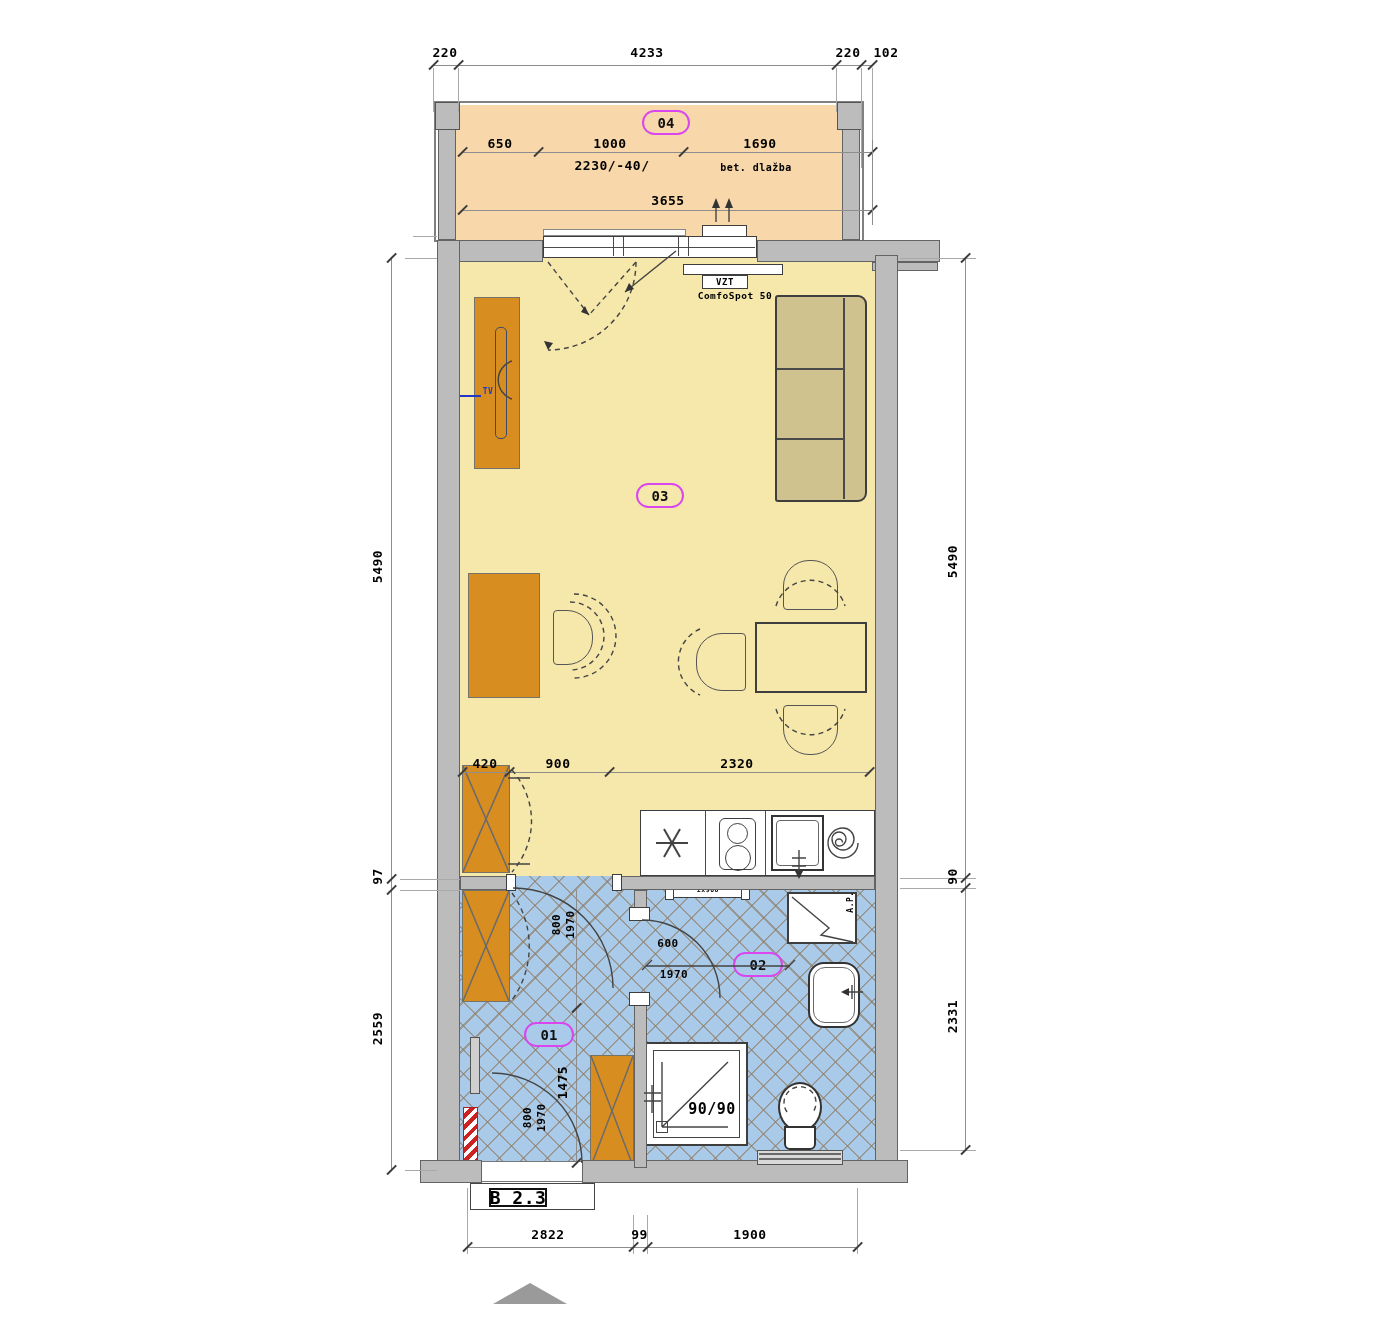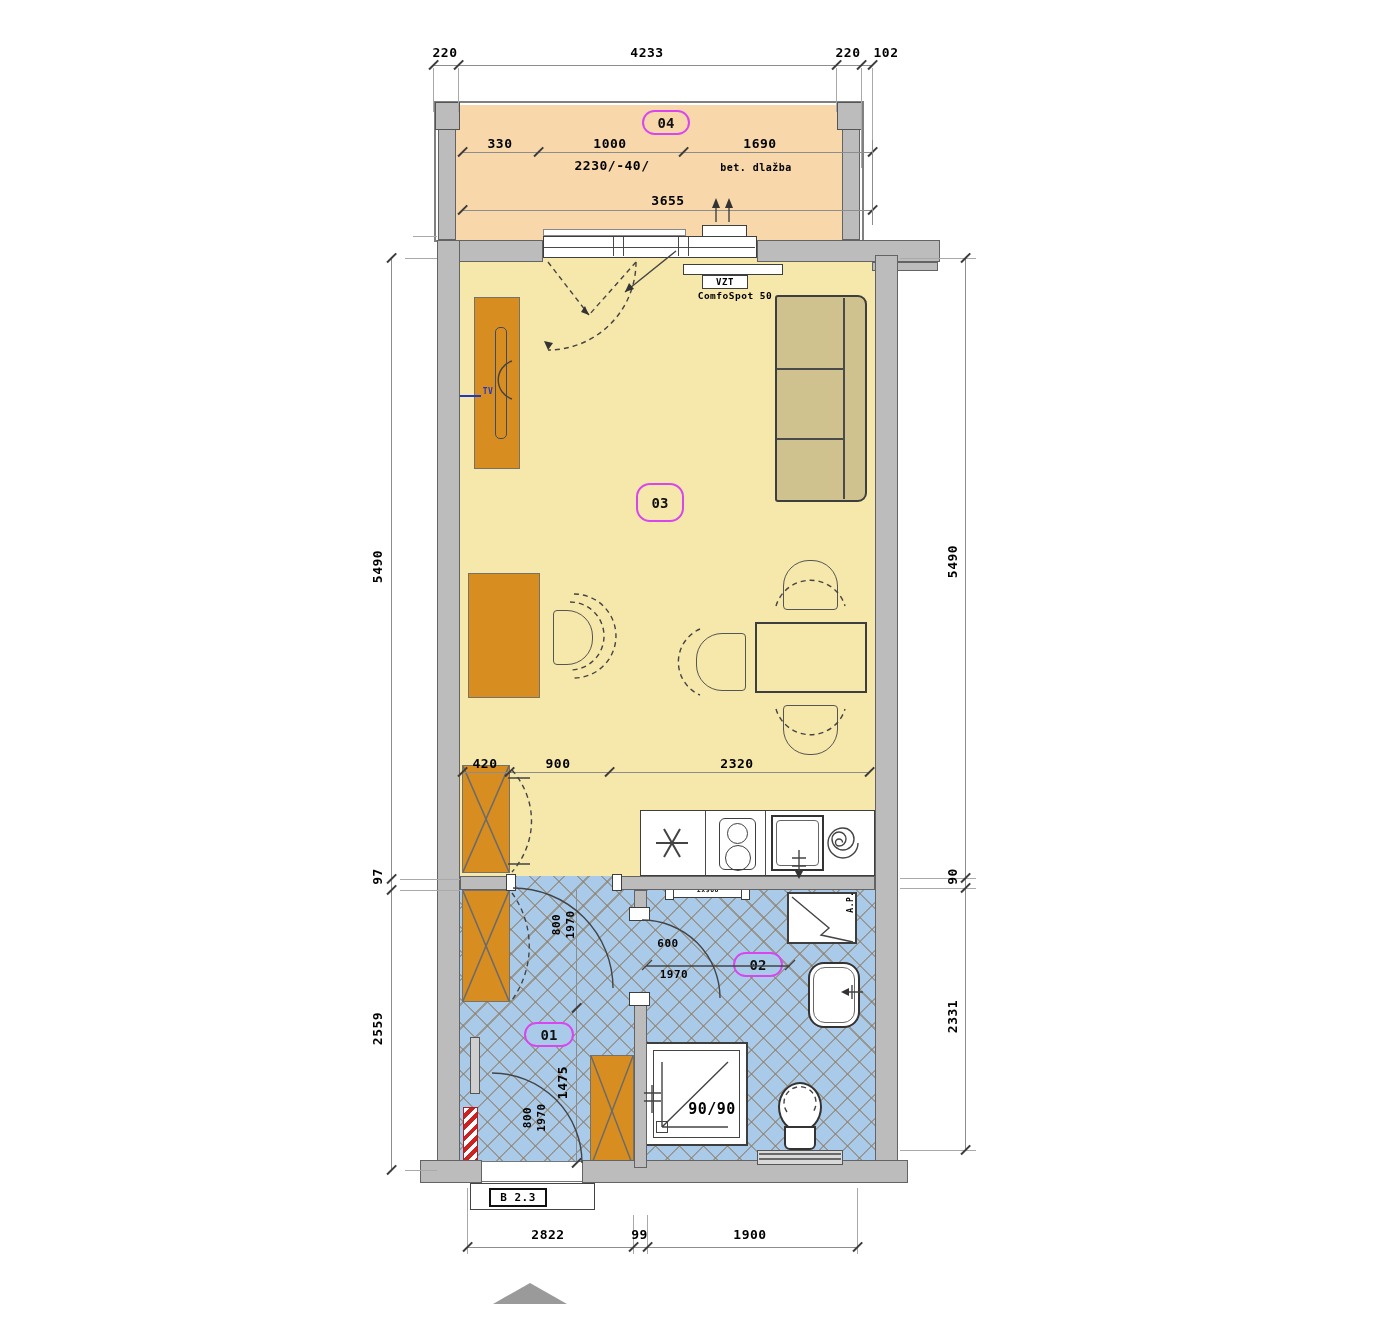--- a/index.html
+++ b/index.html
@@ -184,7 +184,7 @@
   <div class="tick z5" style="left:532px;top:151px;"></div>
   <div class="tick z5" style="left:677px;top:151px;"></div>
   <div class="tick z5" style="left:866px;top:151px;"></div>
-  <div class="dt z5" style="left:480px;top:137px;width:40px;">330</div>
+  <div class="dt z5" style="left:480px;top:137px;width:40px;">650</div>
   <div class="dt z5" style="left:585px;top:137px;width:50px;">1000</div>
   <div class="dt z5" style="left:735px;top:137px;width:50px;">1690</div>
   <div class="dt z5" style="left:562px;top:159px;width:100px;">2230/-40/</div>

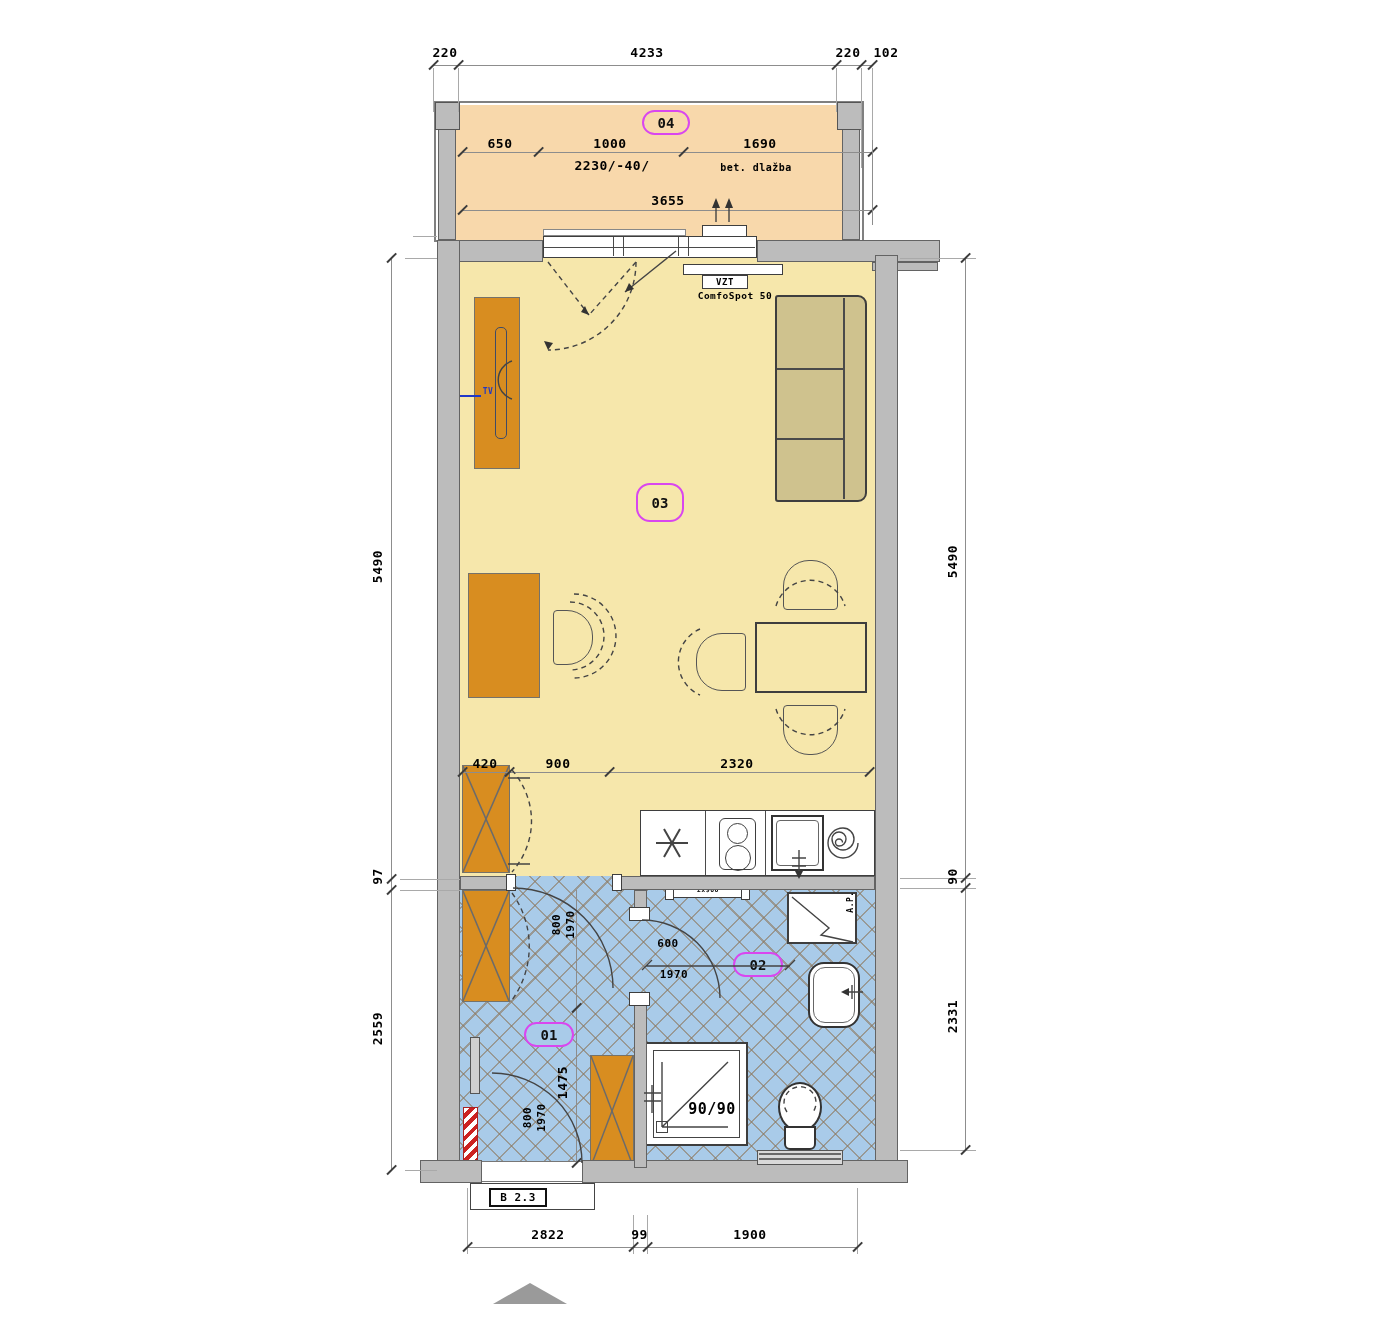--- a/index.html
+++ b/index.html
@@ -153,7 +153,7 @@
   <div class="pill z5" style="left:642px;top:110px;width:48px;height:25px;background:#f8d8ab;">
     <span>04</span>
     </div>
-  <div class="pill z5" style="left:636px;top:483px;width:48px;height:39px;background:#f6e7ab;">
+  <div class="pill z5" style="left:636px;top:483px;width:48px;height:25px;background:#f6e7ab;">
     <span>03</span>
     </div>
   <div class="pill z5" style="left:524px;top:1022px;width:50px;height:25px;background:#a9cbe9;">

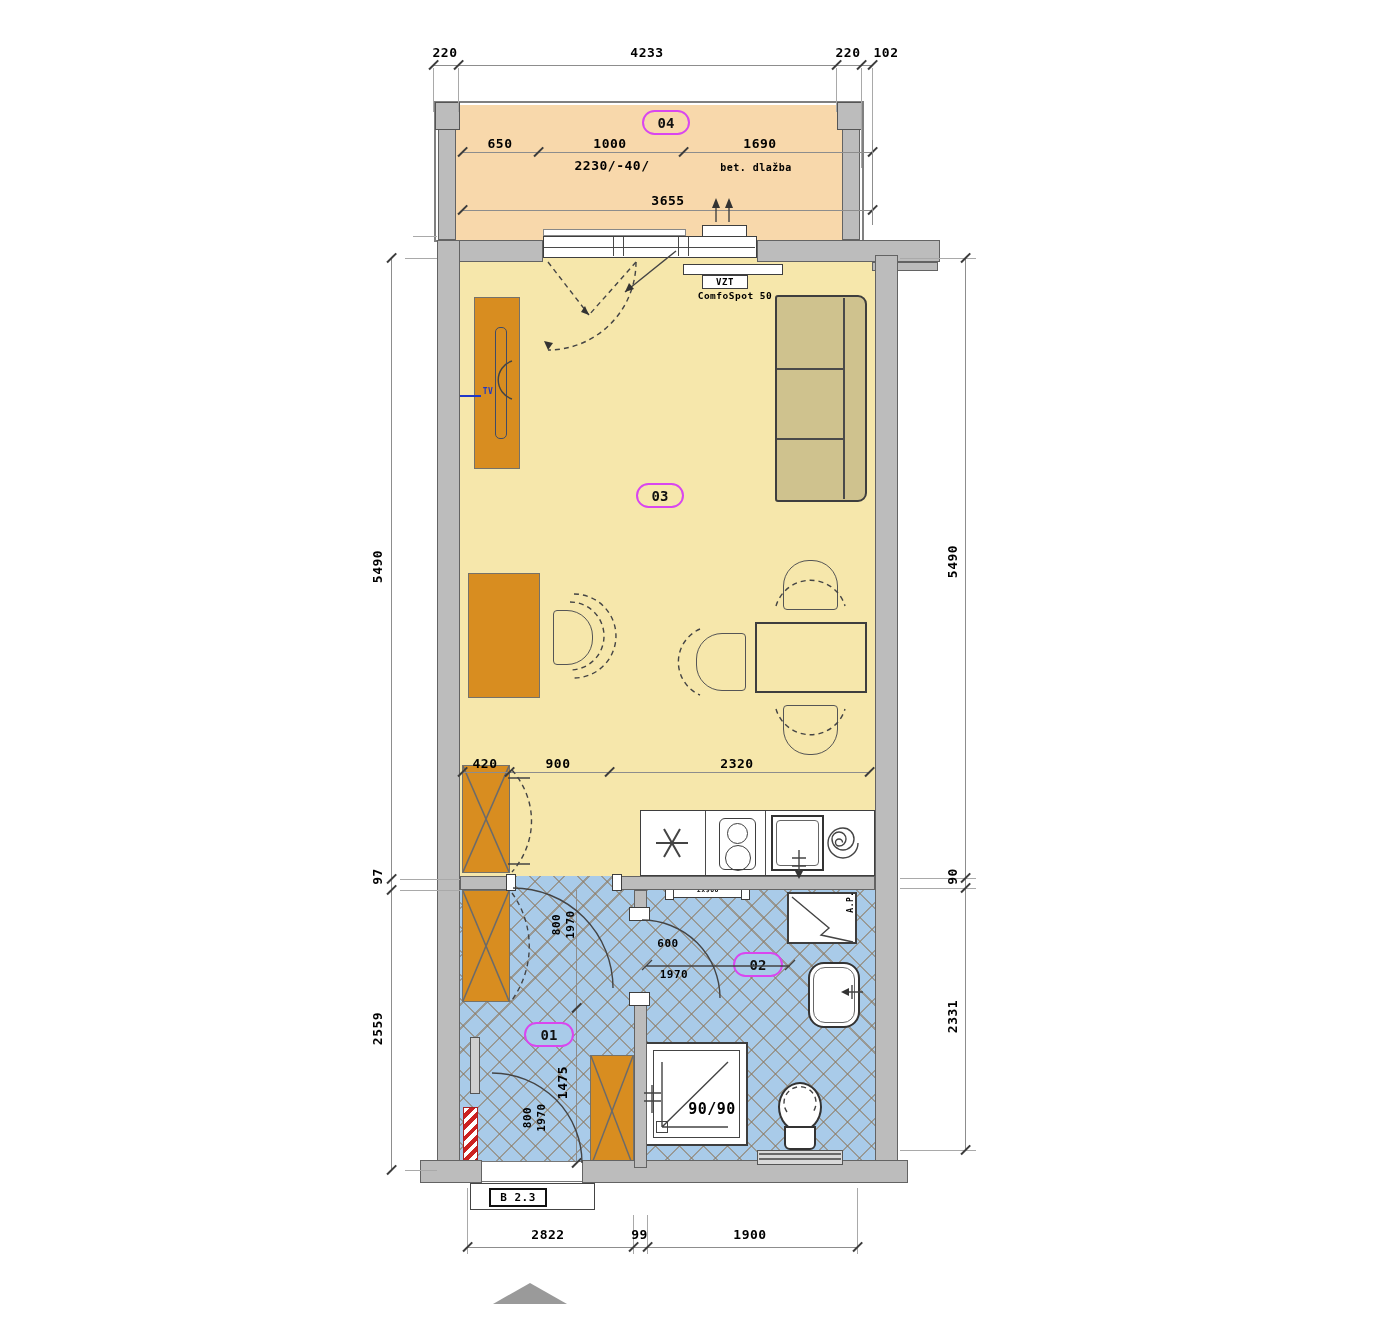--- a/index.html
+++ b/index.html
@@ -257,7 +257,7 @@
 
   <div class="wht z5" style="left:470px;top:1183px;width:125px;height:27px;border-width:1.5px;border-color:#444;"></div>
   <div class="abs z5" style="left:489px;top:1188px;width:58px;height:19px;border:2px solid #111;background:#fff;display:flex;align-items:center;justify-content:center;">
-    <span class="dt" style="position:static;font-size:11px;text-align:center;">B 2.3</span>
+    <span class="dt" style="position:static;font-size:18px;text-align:center;">B 2.3</span>
   </div>
   <div class="abs z5" style="left:493px;top:1283px;width:0;height:0;border-left:37px solid transparent;border-right:37px solid transparent;border-bottom:21px solid #9a9a9a;"></div>
 

